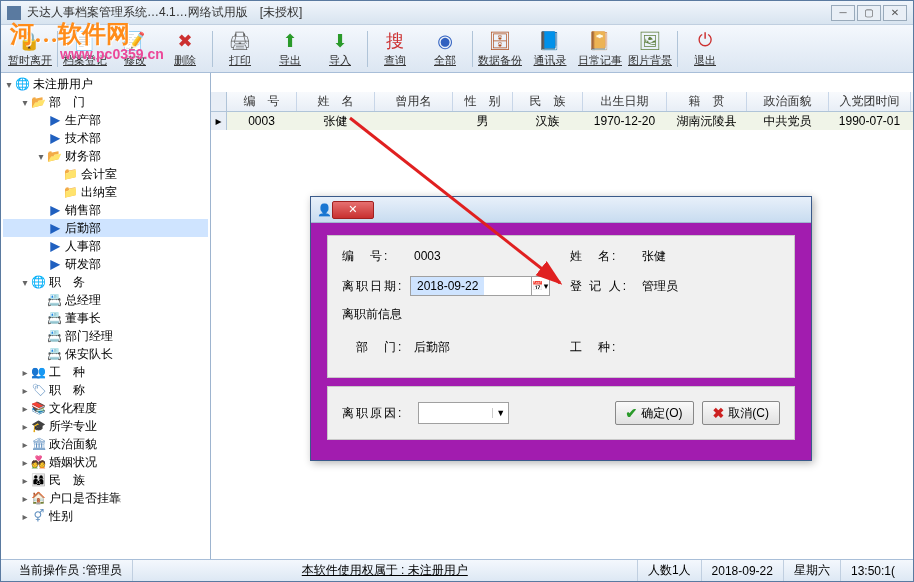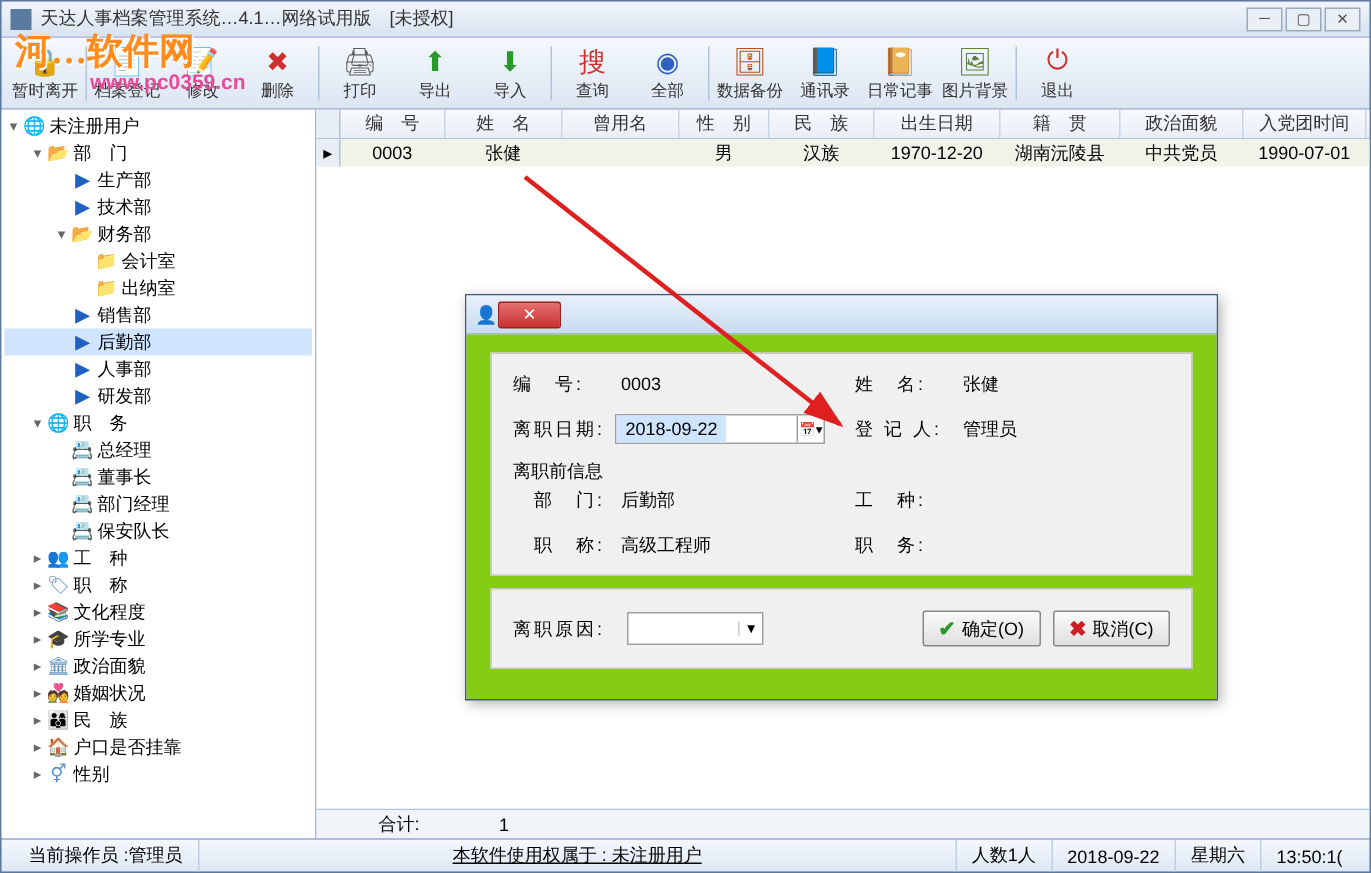--- a/index.html
+++ b/index.html
@@ -21,7 +21,7 @@
 .toolbar { height: 48px; background: linear-gradient(#f4f8fd, #dce6f2); border-bottom: 1px solid #a8bed8; display: flex; align-items: center; padding: 0 4px; }
 .tool-btn { width: 50px; height: 44px; display: flex; flex-direction: column; align-items: center; justify-content: center; cursor: pointer; border: 1px solid transparent; }
 .tool-icon { width: 22px; height: 22px; display: flex; align-items: center; justify-content: center; font-size: 18px; }
-.tool-label { font-size: 11px; color: #333; margin-top: 1px; }
+.tool-label { font-size: 11px; color: #333; margin-top: 1px; text-decoration: underline; }
 .tool-sep { width: 1px; height: 36px; background: #b0c4d8; margin: 0 2px; }
 
 .main-area { flex: 1; display: flex; background: #fff; overflow: hidden; }

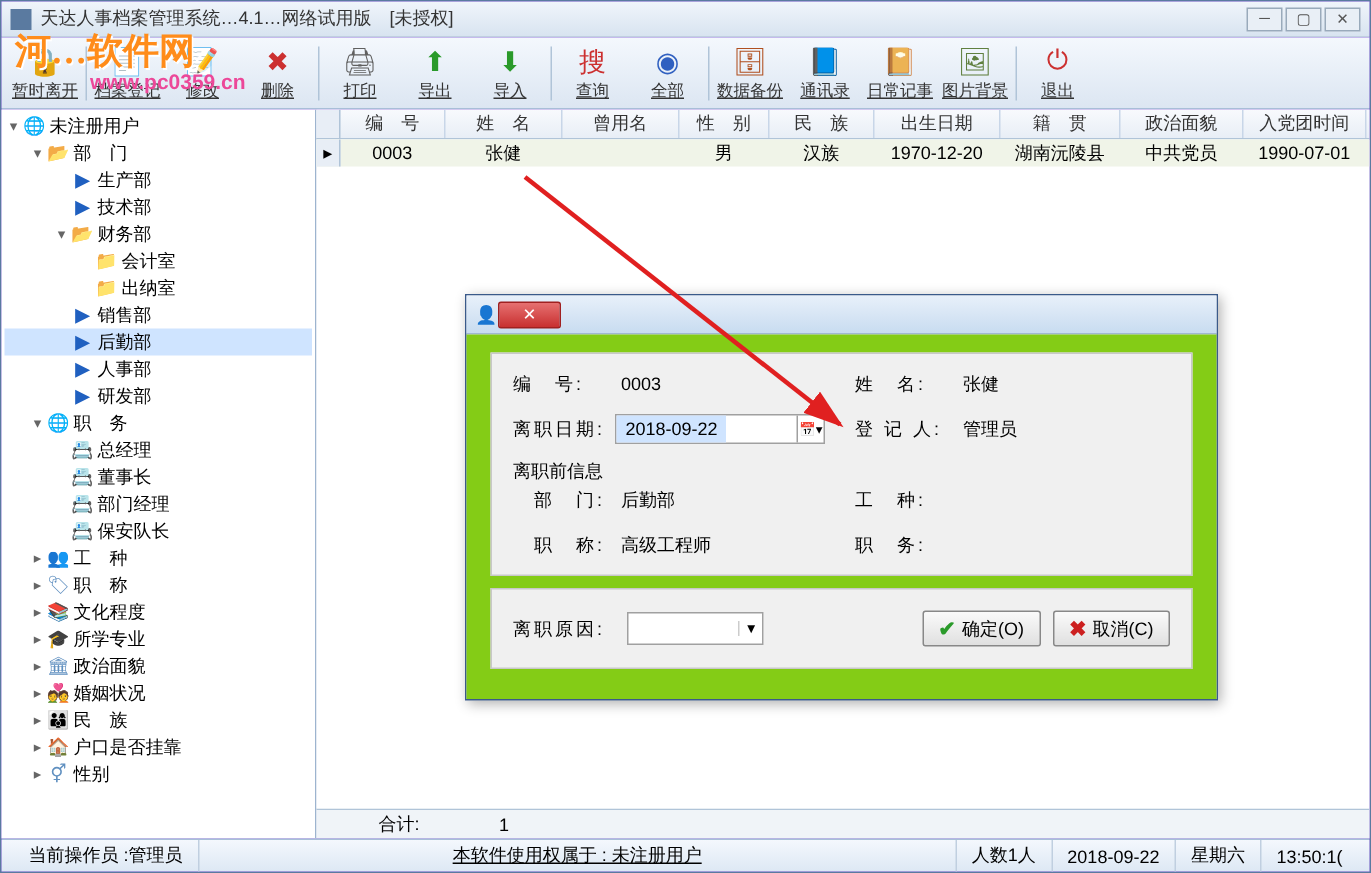--- a/index.html
+++ b/index.html
@@ -37,7 +37,7 @@
 .misc { color: #6090c0; }
 
 .grid-panel { flex: 1; display: flex; flex-direction: column; }
-.grid-header { height: 20px; background: linear-gradient(#f8fafd, #e8eef6); border-bottom: 1px solid #b0c4d8; display: flex; }
+.grid-header { height: 20px; background: linear-gradient(#f8fafd, #e8eef6); border-bottom: 1px solid #b0c4d8; display: flex; margin-top: 19px; }
 .grid-header-cell { border-right: 1px solid #c8d6e8; display: flex; align-items: center; justify-content: center; font-size: 12px; color: #333; }
 .grid-body { flex: 1; background: #fff; position: relative; }
 .grid-row { height: 18px; display: flex; background: #fff; }

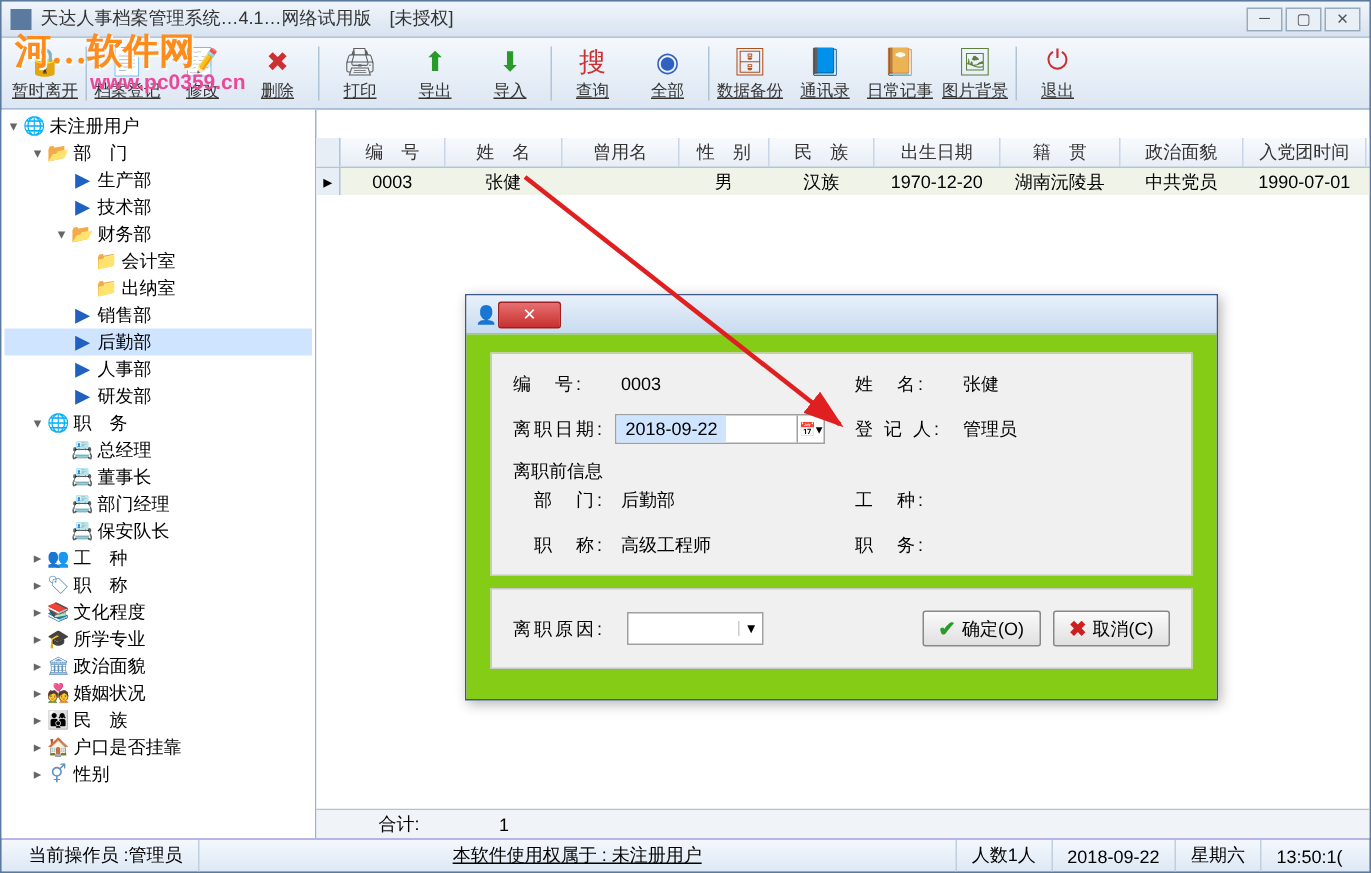--- a/index.html
+++ b/index.html
@@ -58,7 +58,7 @@
 .dialog-titlebar { height: 26px; background: linear-gradient(#e8f0fa, #c8dcf0); display: flex; align-items: center; padding: 0 6px; border-bottom: 1px solid #a0b8d0; }
 .dialog-title { flex: 1; margin-left: 4px; font-size: 13px; }
 .dialog-close { width: 42px; height: 18px; background: linear-gradient(#e67070, #c83030); border: 1px solid #a02020; border-radius: 2px; color: #fff; display: flex; align-items: center; justify-content: center; font-size: 11px; cursor: pointer; }
-.dialog-body { padding: 12px 16px; background: #84cc16; }
+.dialog-body { padding: 12px 16px; background: #a21caf; }
 .dialog-group { border: 1px solid #c8c8c8; padding: 10px 14px; margin-bottom: 8px; background: #f0f0f0; }
 .dialog-row { display: flex; align-items: center; margin-bottom: 10px; }
 .dialog-label { width: 68px; letter-spacing: 2px; }

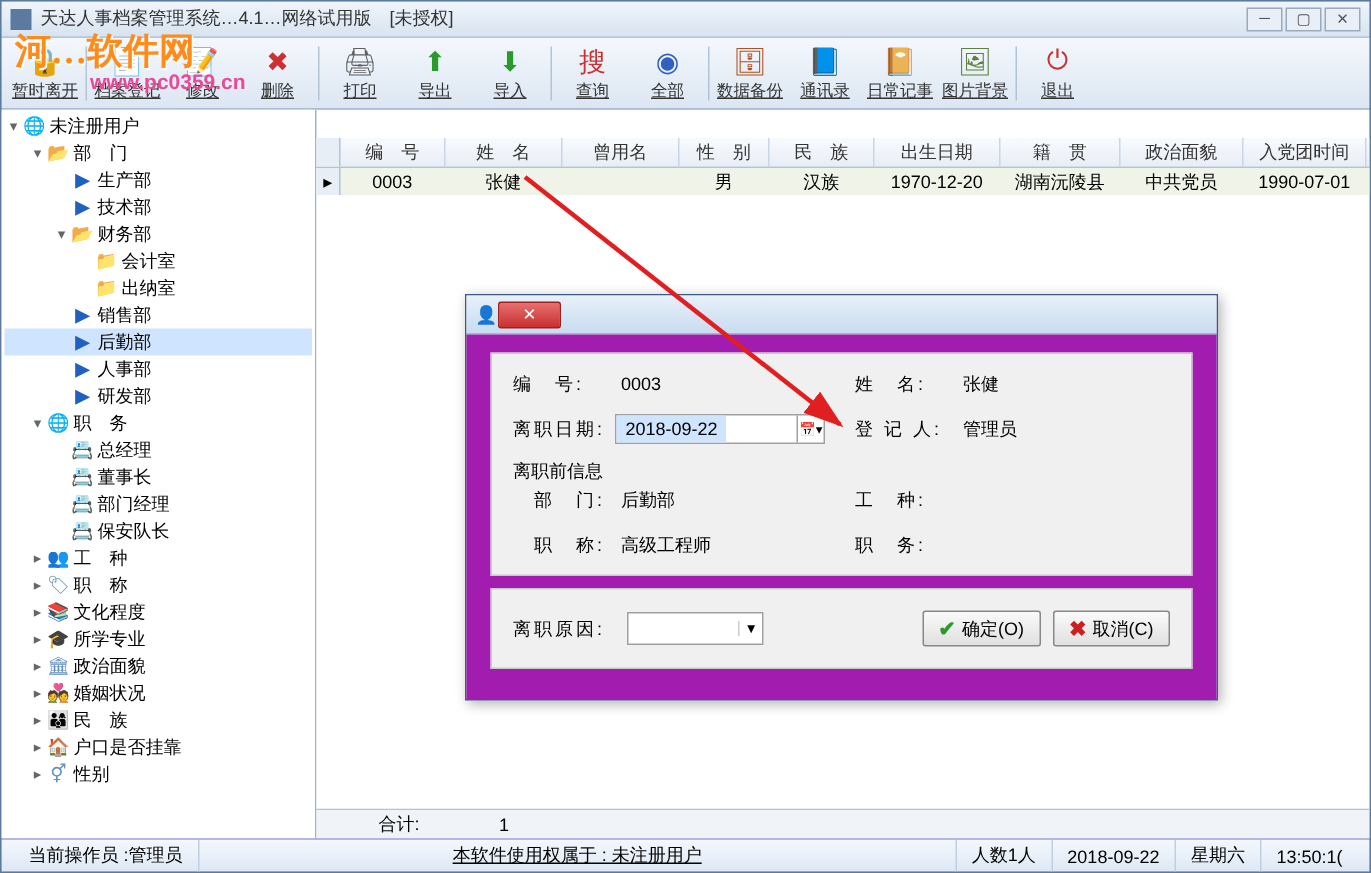--- a/index.html
+++ b/index.html
@@ -68,7 +68,7 @@
 .date-text { padding: 0 6px; background: #cfe4ff; height: 18px; display: flex; align-items: center; }
 .date-btn { width: 18px; height: 18px; border-left: 1px solid #a0a0a0; display: flex; align-items: center; justify-content: center; font-size: 9px; }
 
-.fieldset-label { margin-bottom: 0; }
+.fieldset-label { margin-bottom: 14px; }
 .dialog-buttons { display: flex; align-items: center; gap: 8px; padding: 4px 0; }
 .combo { flex: 1; height: 22px; border: 1px solid #a0a0a0; background: #fff; display: flex; align-items: center; }
 .combo-arrow { width: 16px; text-align: center; border-left: 1px solid #ccc; font-size: 9px; }

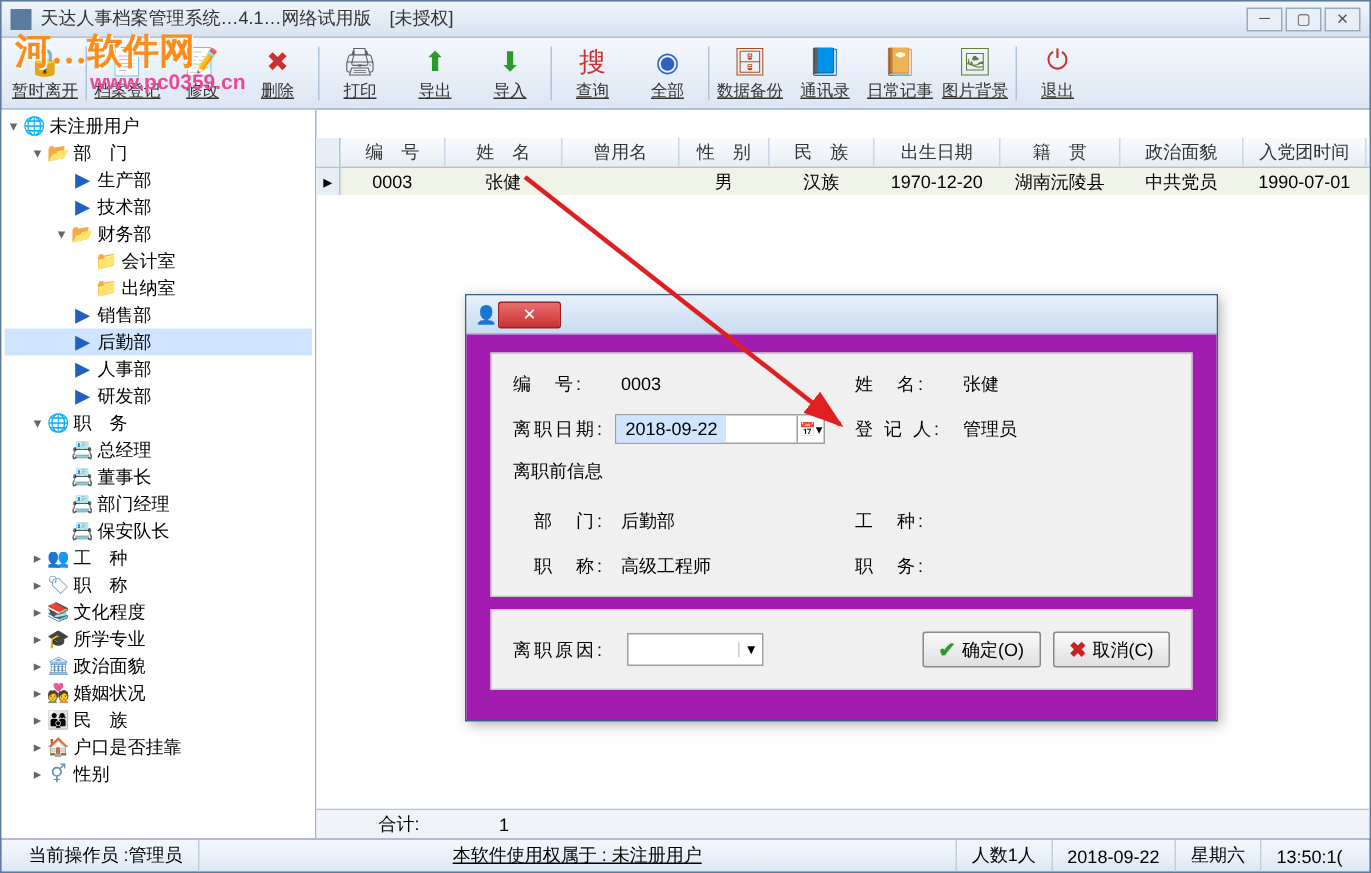--- a/index.html
+++ b/index.html
@@ -372,13 +372,6 @@
         <div class="dialog-label">工　种:</div>
         <div class="dialog-input ro" style="width:120px"></div>
       </div>
-      <div class="dialog-row" style="margin-bottom:0">
-        <div class="dialog-label" style="padding-left:14px">职　称:</div>
-        <div class="dialog-input ro" style="width:130px">高级工程师</div>
-        <div style="width:30px"></div>
-        <div class="dialog-label">职　务:</div>
-        <div class="dialog-input ro" style="width:120px"></div>
-      </div>
     </div>
     <div class="dialog-group">
       <div class="dialog-buttons">

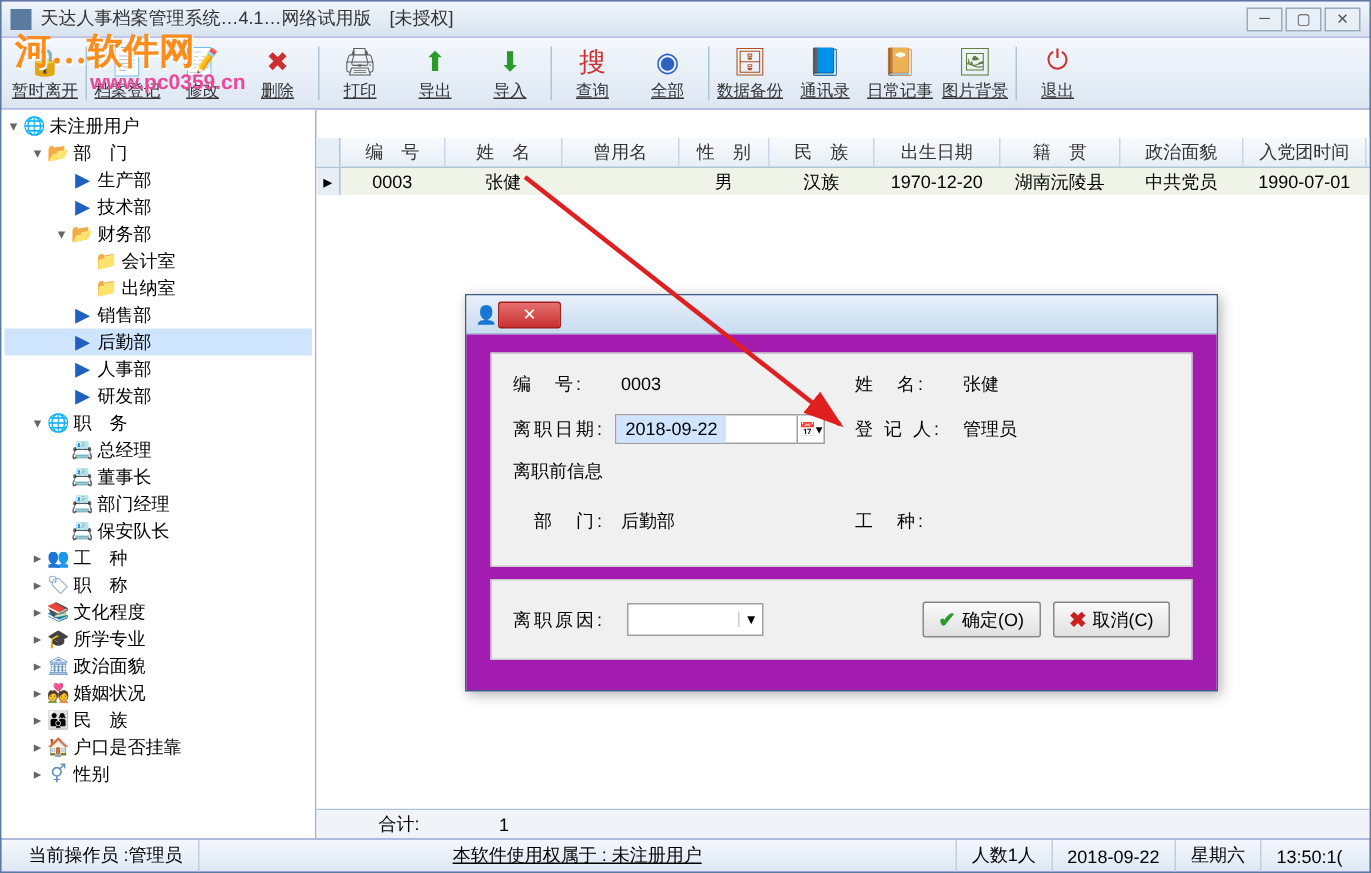--- a/index.html
+++ b/index.html
@@ -314,10 +314,6 @@
             <div class="grid-cell col-party">1990-07-01</div>
           </div>
       </div>
-      <div class="grid-footer">
-        <div class="grid-footer-cell">合计:</div>
-        <div class="grid-footer-cell">1</div>
-      </div>
     </div>
   </div>
 

